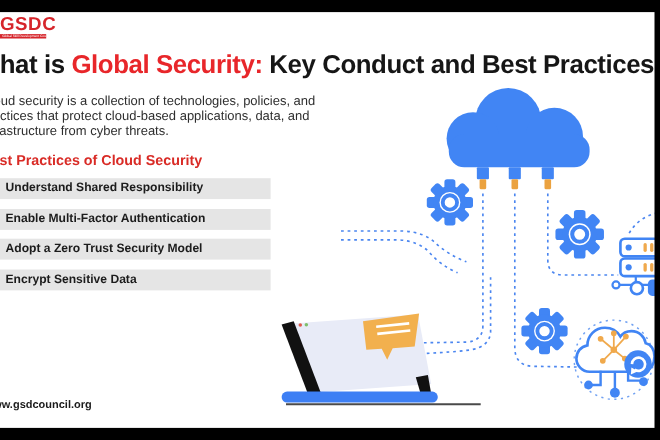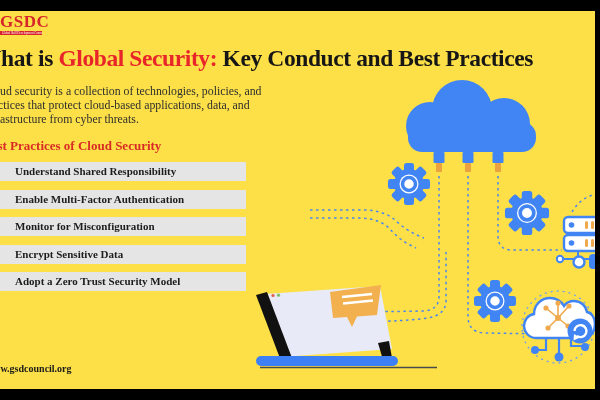--- a/index.html
+++ b/index.html
@@ -4,8 +4,8 @@
 <style>
   html,body{margin:0;padding:0;background:#888;}
   #slide{
-    position:relative;width:600px;height:400px;background:#fde047;
-    overflow:hidden;font-family:Liberation Serif, serif;
+    position:relative;width:600px;height:400px;background:#ffffff;
+    overflow:hidden;font-family:Liberation Sans, sans-serif;
   }
   .frame-bar{position:absolute;background:#000;z-index:40;}
   #bar-top{left:0;top:0;width:600px;height:11px;}

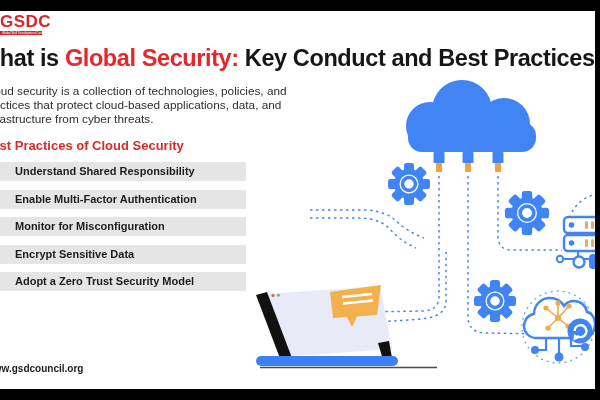--- a/index.html
+++ b/index.html
@@ -29,7 +29,7 @@
 
   #practices{position:absolute;left:0;top:162px;width:246px;z-index:10;}
   .practice{height:19px;line-height:19px;background:#e5e5e5;margin-bottom:8.5px;
-    font-size:11px;font-weight:700;color:#1c1c1c;padding-left:15px;white-space:nowrap;overflow:hidden;}
+    font-size:11px;font-weight:700;color:#1c1c1c;padding-left:5px;white-space:nowrap;overflow:hidden;}
 
   #footer-url{position:absolute;left:-14px;top:363px;z-index:10;white-space:nowrap;
     font-size:10px;font-weight:700;color:#1b1b1b;}

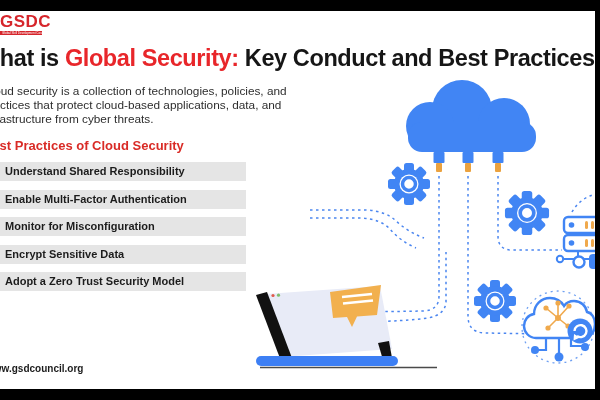--- a/index.html
+++ b/index.html
@@ -59,7 +59,6 @@
   <div id="practices">
     <div class="practice">Understand Shared Responsibility</div>
     <div class="practice">Enable Multi-Factor Authentication</div>
-    <div class="practice">Monitor for Misconfiguration</div>
     <div class="practice">Encrypt Sensitive Data</div>
     <div class="practice">Adopt a Zero Trust Security Model</div>
   </div>

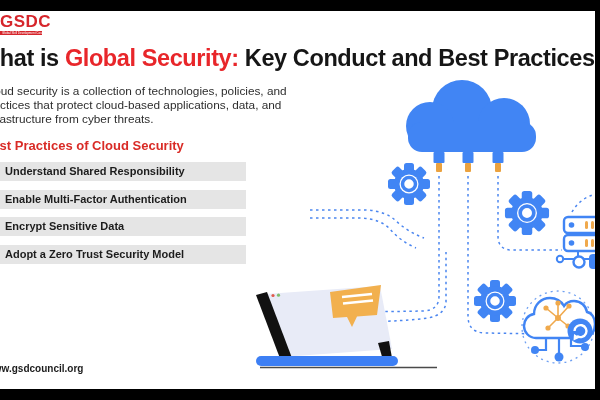--- a/index.html
+++ b/index.html
@@ -59,8 +59,8 @@
   <div id="practices">
     <div class="practice">Understand Shared Responsibility</div>
     <div class="practice">Enable Multi-Factor Authentication</div>
+    <div class="practice">Adopt a Zero Trust Security Model</div>
     <div class="practice">Encrypt Sensitive Data</div>
-    <div class="practice">Adopt a Zero Trust Security Model</div>
   </div>
 
   <div id="footer-url">www.gsdcouncil.org</div>

